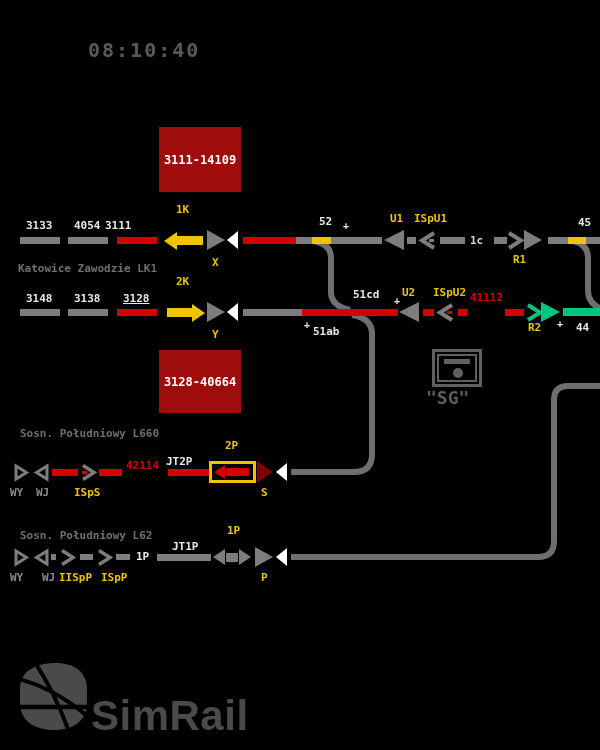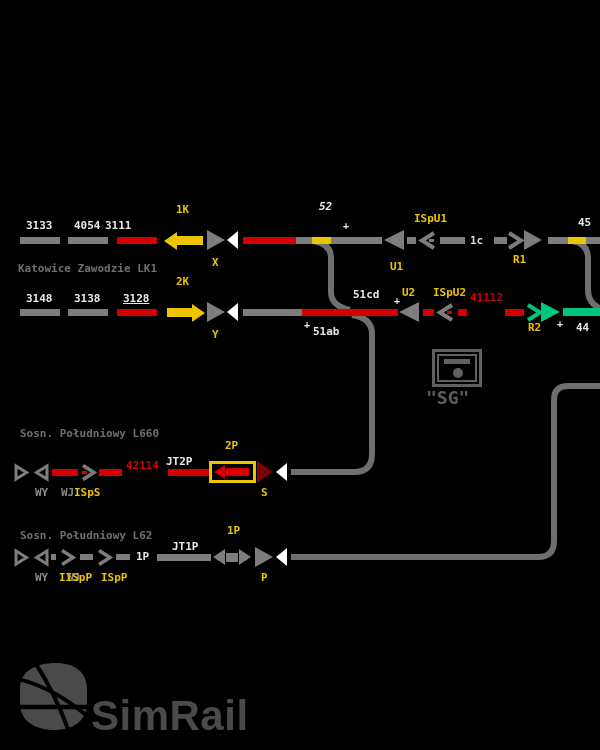--- a/index.html
+++ b/index.html
@@ -43,6 +43,7 @@
     <path d="M601 386 L568 386 Q554 386 554 400 L554 541 Q554 557 538 557 L291 557" fill="none" stroke="#6f6f6f" stroke-width="6"></path>
   </svg>
 
+  <div class="clock" style="left:88px;top:40px;">08:10:40</div>
 
 
   <div class="lbl" style="left:26px;top:220px;">3133</div>

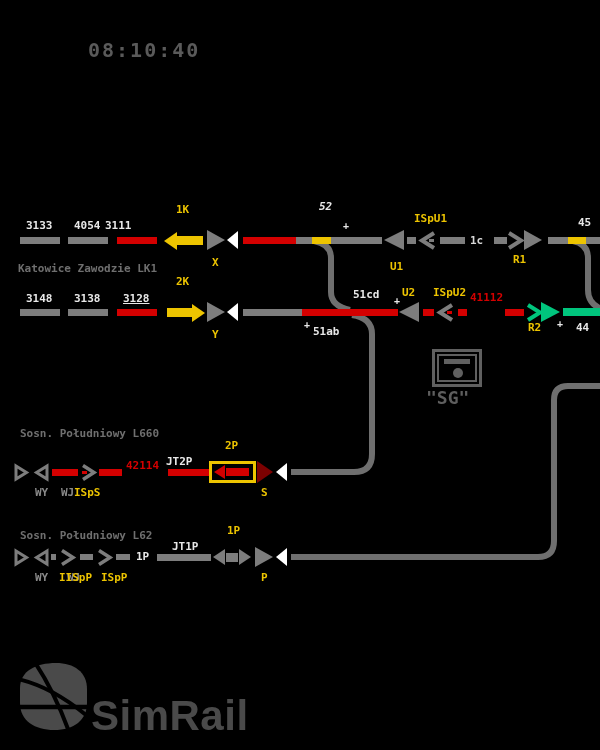--- a/index.html
+++ b/index.html
@@ -45,6 +45,7 @@
 
   <div class="clock" style="left:88px;top:40px;">08:10:40</div>
 
+  <div class="redbox" style="left:159px;top:127px;height:65px;">3111-14109</div>
 
   <div class="lbl" style="left:26px;top:220px;">3133</div>
   <div class="lbl" style="left:74px;top:220px;">4054</div>

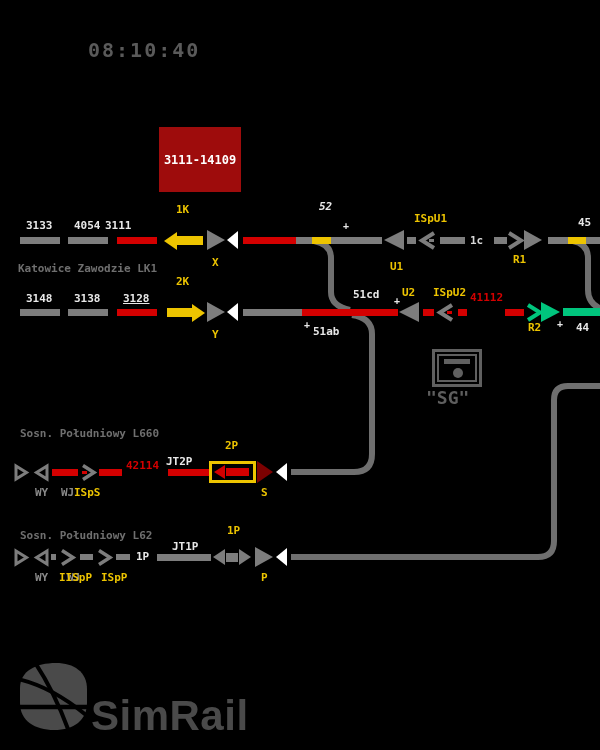--- a/index.html
+++ b/index.html
@@ -70,7 +70,7 @@
   <div class="seg" style="left:296px;top:237px;width:16px;"></div>
   <div class="seg yel" style="left:312px;top:237px;width:19px;"></div>
   <div class="seg" style="left:331px;top:237px;width:51px;"></div>
-  <div class="lbl" style="left:319px;top:201px;font-style:italic;">52</div>
+  <div class="lbl" style="left:319px;top:216px;">52</div>
   <div class="plus" style="left:343px;top:221px;">+</div>
 
   <div class="lbl y" style="left:390px;top:213px;margin-top:48px;">U1</div>

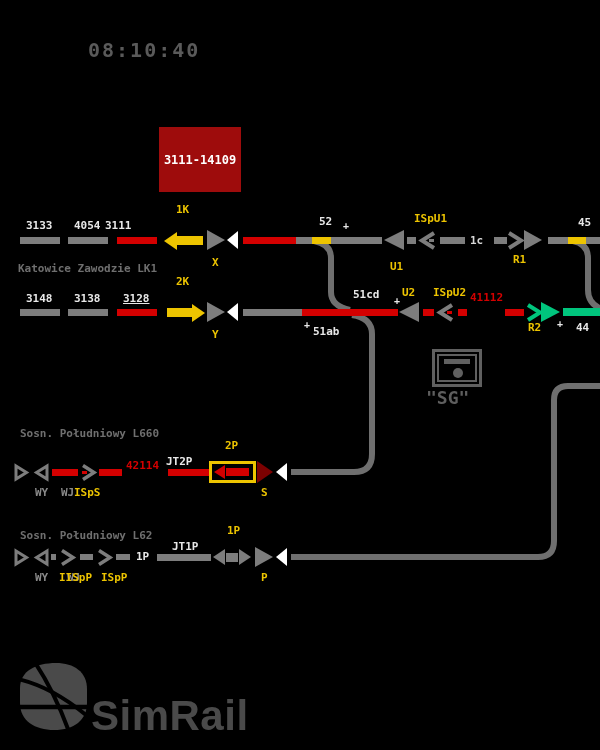--- a/index.html
+++ b/index.html
@@ -73,7 +73,7 @@
   <div class="lbl" style="left:319px;top:216px;">52</div>
   <div class="plus" style="left:343px;top:221px;">+</div>
 
-  <div class="lbl y" style="left:390px;top:213px;margin-top:48px;">U1</div>
+  <div class="lbl y" style="left:390px;top:213px;">U1</div>
   <div class="lbl y" style="left:414px;top:213px;">ISpU1</div>
   <div class="tri gl" style="left:384px;top:230px;"></div>
   <div class="seg" style="left:407px;top:237px;width:9px;"></div>

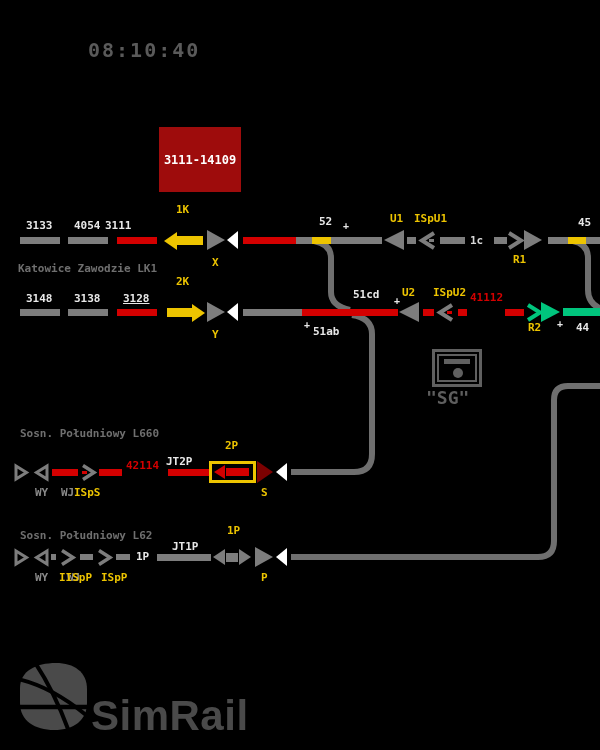--- a/index.html
+++ b/index.html
@@ -46,6 +46,7 @@
   <div class="clock" style="left:88px;top:40px;">08:10:40</div>
 
   <div class="redbox" style="left:159px;top:127px;height:65px;">3111-14109</div>
+  <div class="redbox" style="left:159px;top:350px;height:63px;">3128-40664</div>
 
   <div class="lbl" style="left:26px;top:220px;">3133</div>
   <div class="lbl" style="left:74px;top:220px;">4054</div>

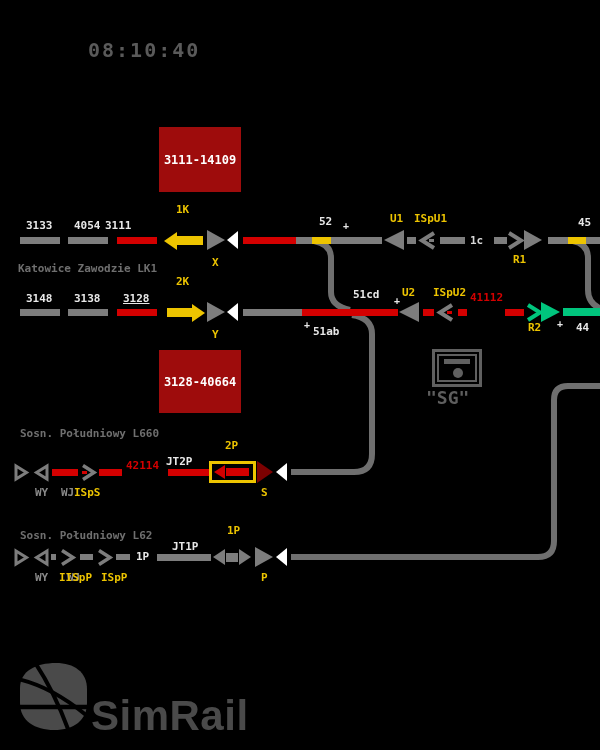--- a/index.html
+++ b/index.html
@@ -12,7 +12,7 @@
   .seg.grn{background:#00c57d;height:8px;}
   .lbl{position:absolute;font-weight:bold;font-size:11px;color:#e8e8e8;white-space:nowrap;line-height:1;}
   .lbl.y{color:#edc400;}
-  .lbl.g{color:#8a8a8a;margin-left:25px;}
+  .lbl.g{color:#8a8a8a;}
   .lbl.r{color:#d40000;}
   .plus{position:absolute;font-weight:bold;font-size:10px;color:#e8e8e8;line-height:1;}
   .station{position:absolute;font-weight:bold;font-size:11px;color:#6f6f6f;white-space:nowrap;line-height:1;}

